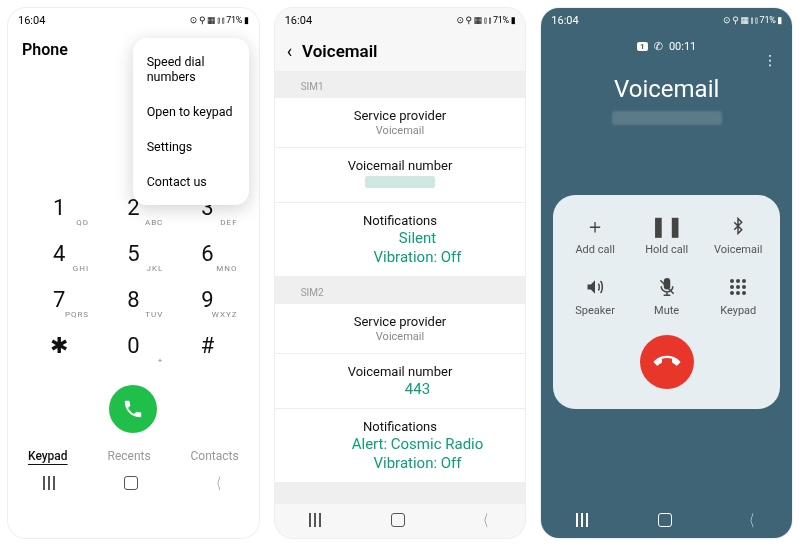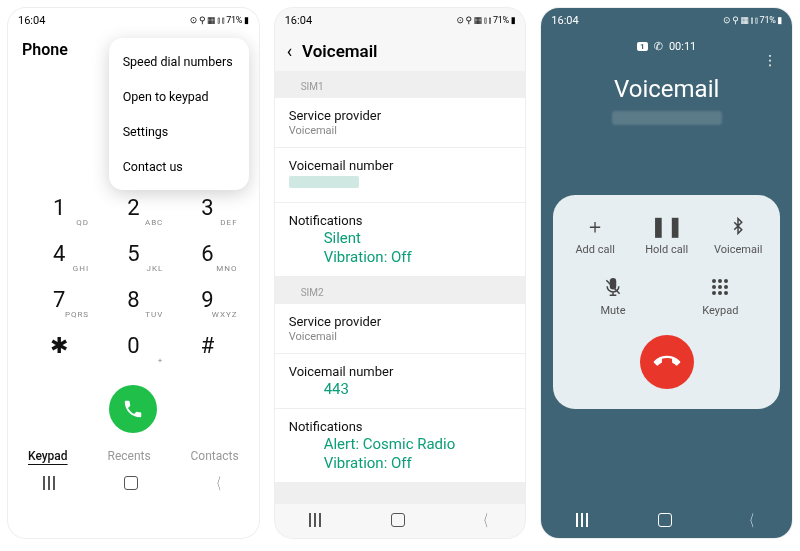--- a/index.html
+++ b/index.html
@@ -14,7 +14,7 @@
   
   .p1 .header { display:flex; align-items:center; padding:10px 14px 4px; }
   .p1 .title { font-size:16px; font-weight:600; }
-  .menu { position:absolute; top:30px; right:10px; background:#fff; border-radius:14px; box-shadow:0 4px 18px rgba(0,0,0,.18); padding:6px 0; width:140px; z-index:5;}
+  .menu { position:absolute; top:30px; right:10px; background:#fff; border-radius:14px; box-shadow:0 4px 18px rgba(0,0,0,.18); padding:6px 0; width:116px; z-index:5;}
   .menu-item { font-size:12.5px; padding:10px 14px; cursor:pointer; }
   .dialpad { margin-top:132px; padding:0 14px; }
   .drow { display:flex; justify-content:space-around; margin-bottom:14px;}

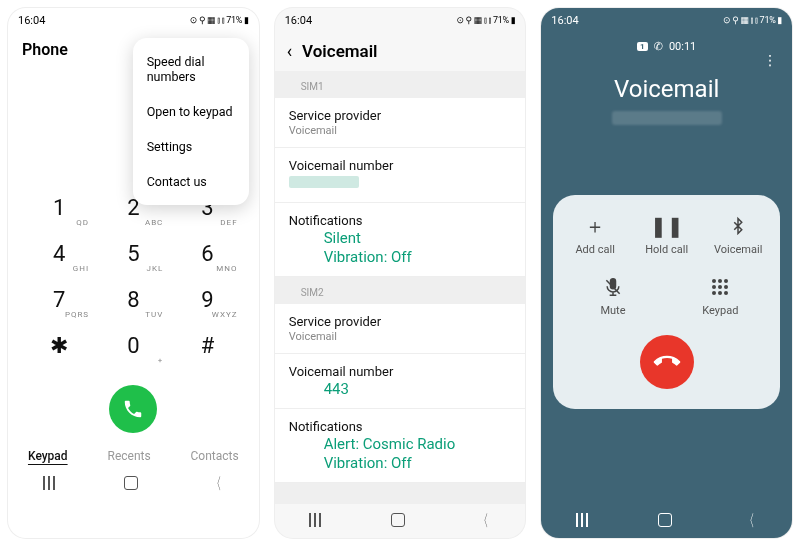--- a/index.html
+++ b/index.html
@@ -34,7 +34,7 @@
   .p2 .hdr .back { font-size:18px; cursor:pointer;}
   .p2 .hdr .ttl { font-size:17px; font-weight:600;}
   .section-lbl { font-size:10px; color:#999; padding:10px 26px 6px; background:#efefef;}
-  .row { background:#fff; padding:10px 14px; border-bottom:1px solid #eee;}
+  .row { background:#fff; padding:10px 14px; border-bottom:1px solid #eee;text-align:center;}
   .row .t { font-size:13px; color:#111;}
   .row .s { font-size:11px; color:#888; margin-top:1px;}
   .row .g { font-size:15px; color:#0b9e78; margin-top:1px;margin-left:35px;}

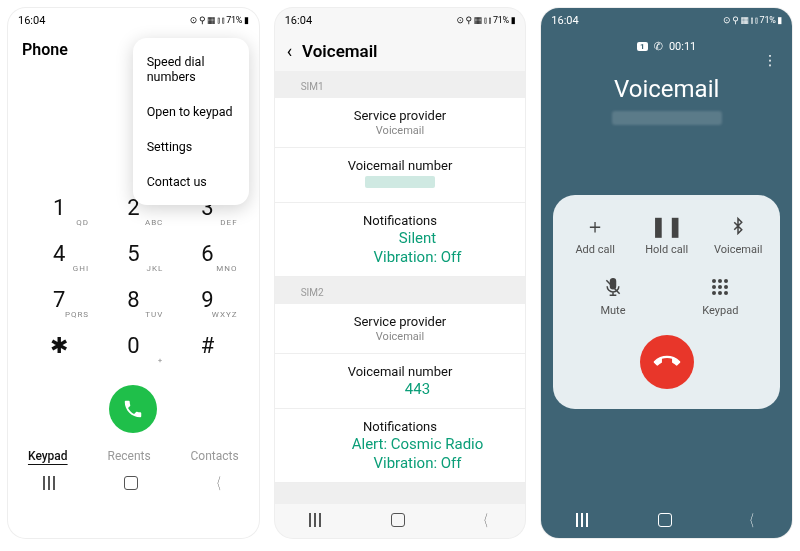--- a/index.html
+++ b/index.html
@@ -247,6 +247,15 @@
     <div class="prow">
       <div class="pbtn">
         <div class="ic">
+            <svg width="22" height="20" viewBox="0 0 24 24" fill="#444">
+              <path d="M3 9v6h4l5 5V4L7 9H3z"></path>
+              <path d="M16 8c1.5 1 1.5 7 0 8M18.5 5c3 2 3 12 0 14" fill="none" stroke="#444" stroke-width="1.8"></path>
+            </svg>
+          </div>
+        <div class="lbl">Speaker</div>
+      </div>
+      <div class="pbtn">
+        <div class="ic">
             <svg width="20" height="22" viewBox="0 0 24 24" fill="none" stroke="#444" stroke-width="1.8">
               <rect x="9" y="2" width="6" height="12" rx="3" fill="#444"></rect>
               <path d="M5 11a7 7 0 0 0 14 0M12 18v4M8 22h8"></path>

